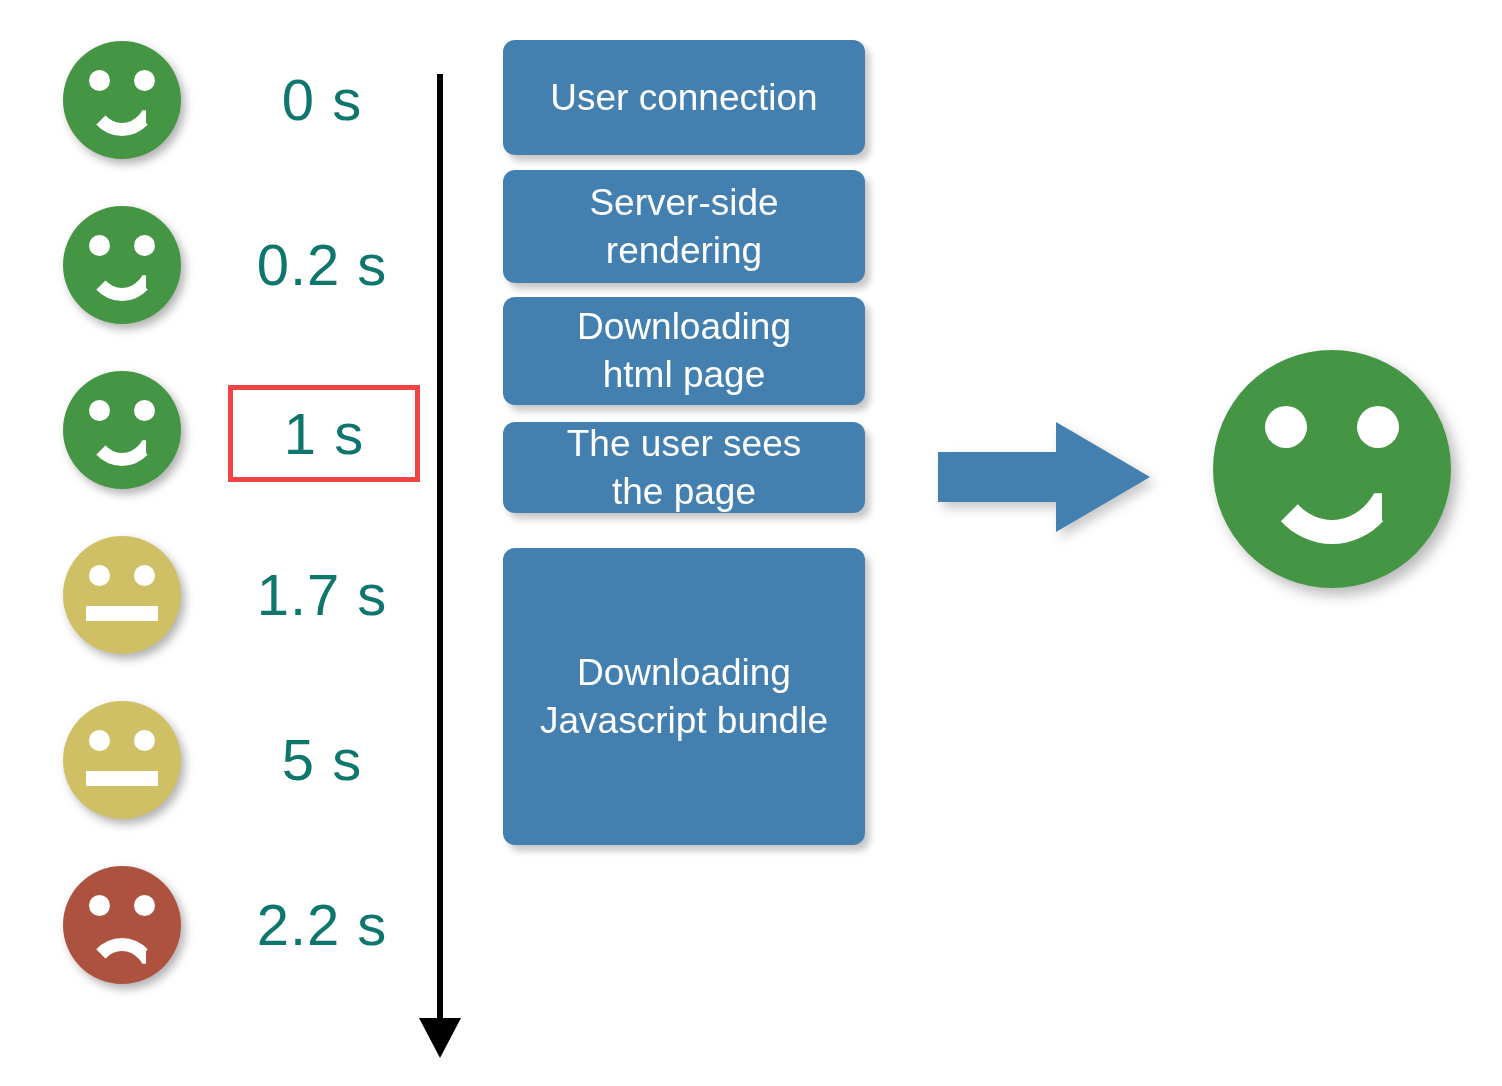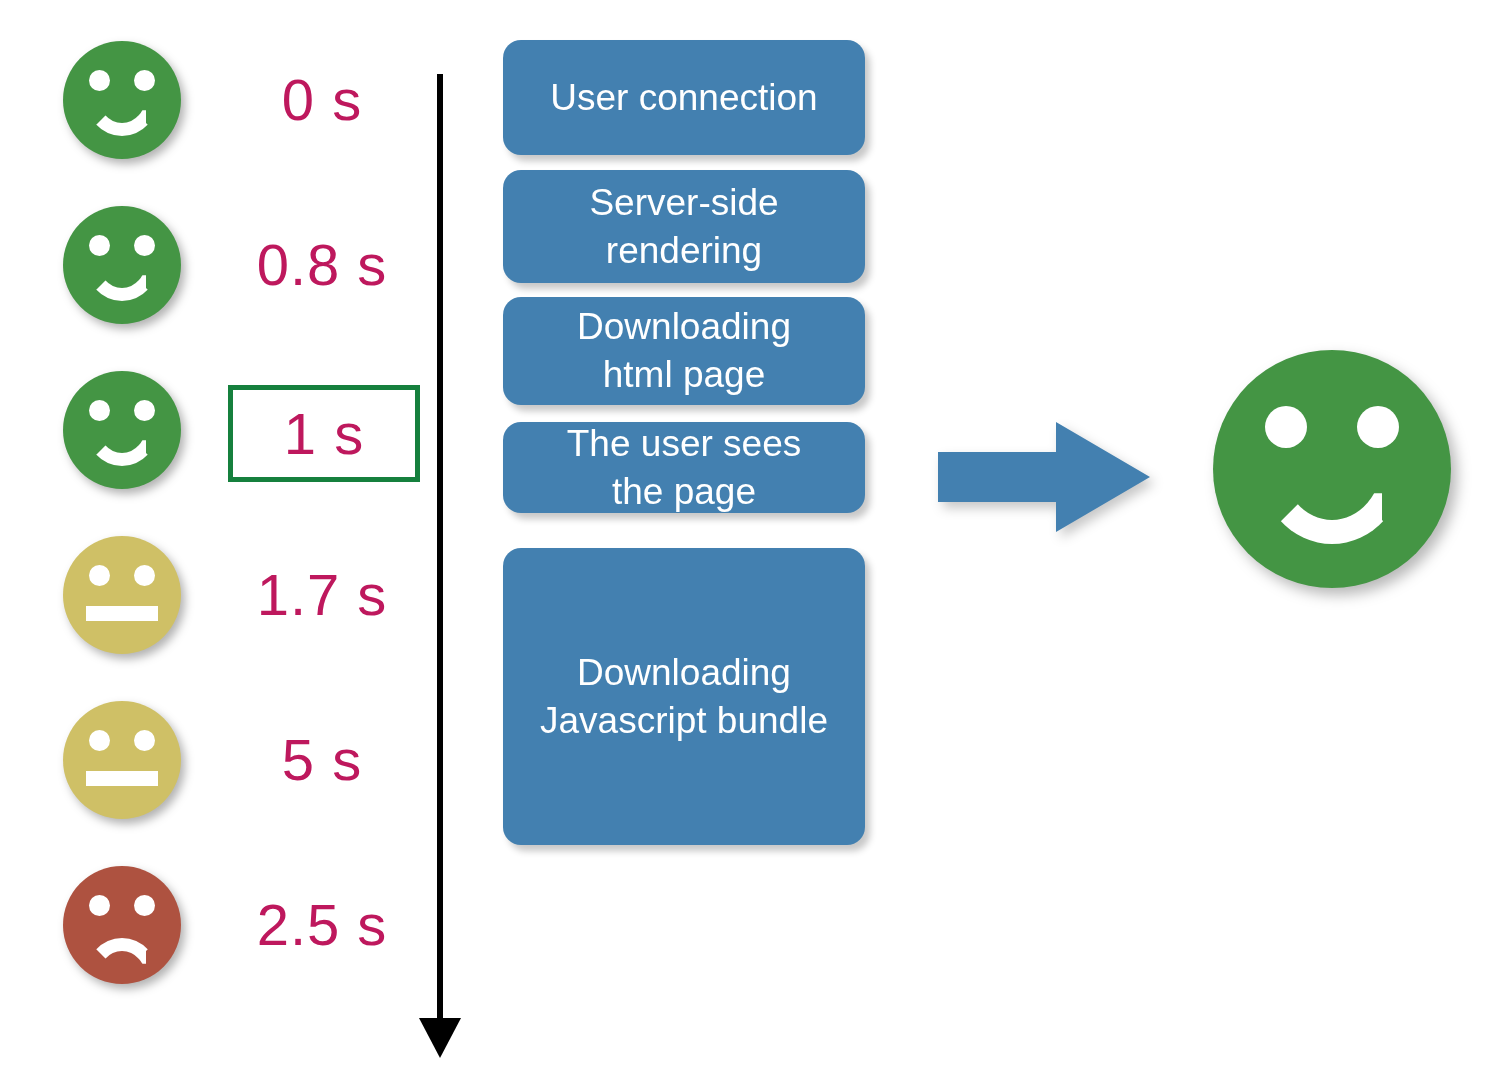--- a/index.html
+++ b/index.html
@@ -78,7 +78,7 @@
     width: 100%;
     text-align: center;
     font-size: 58px;
-    color: #be185d;
+    color: #0f766e;
     letter-spacing: 1px;
     font-family: "Liberation Sans", sans-serif;
     white-space: nowrap;

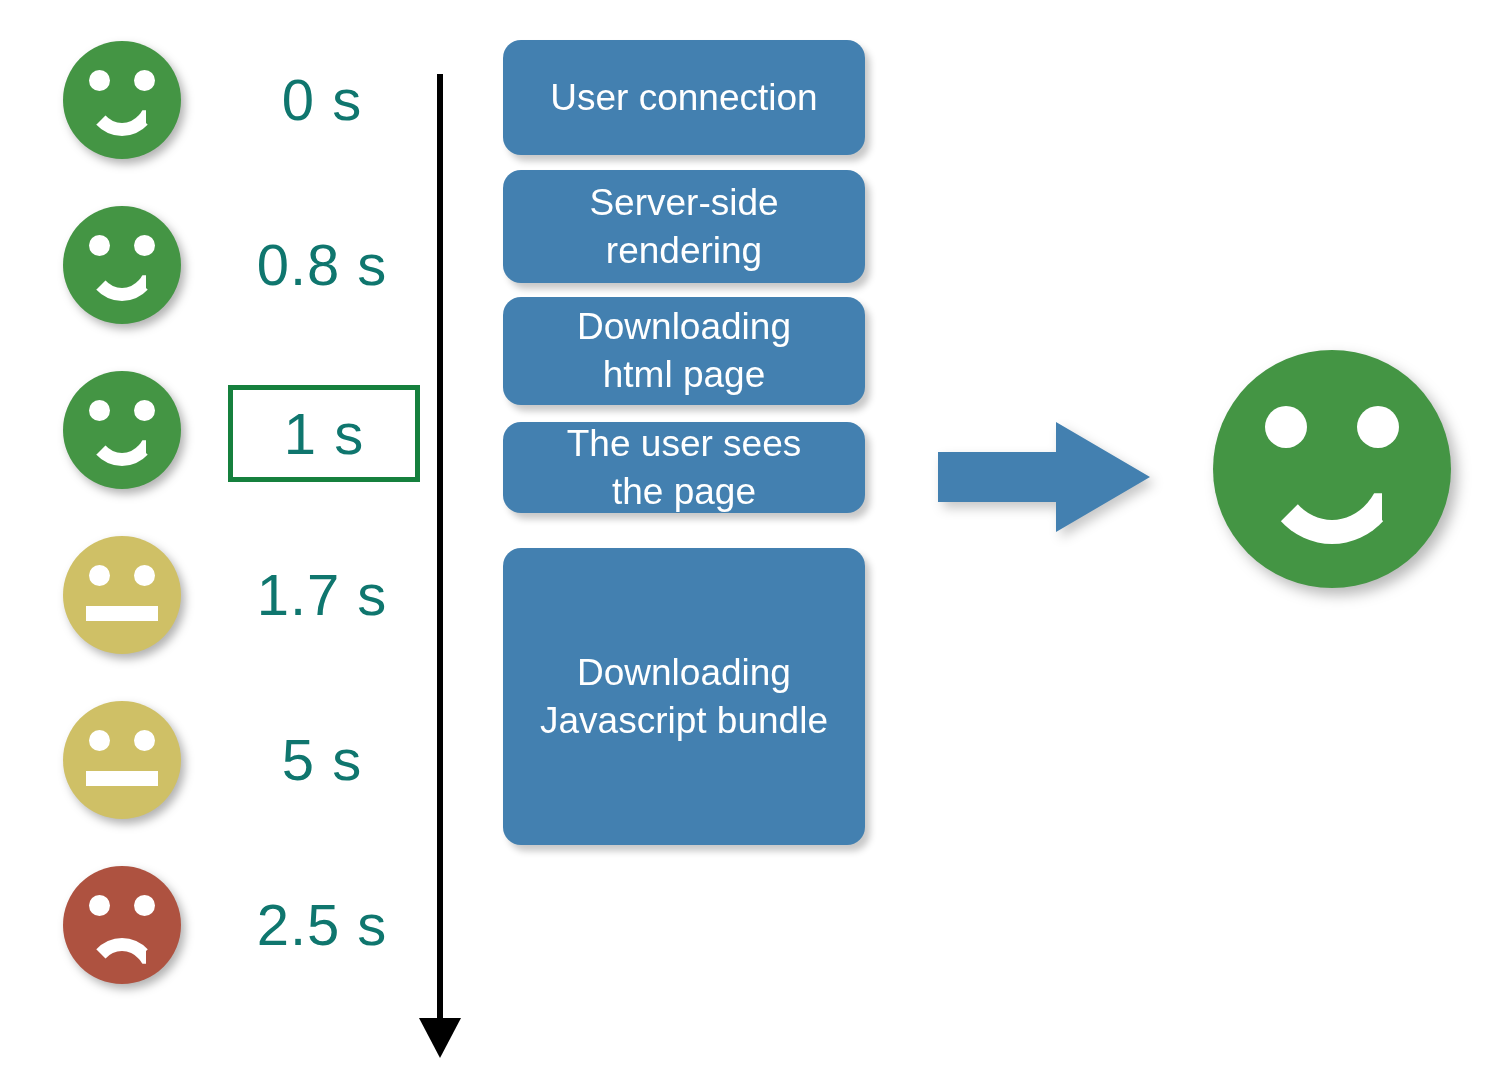--- a/index.html
+++ b/index.html
@@ -127,7 +127,7 @@
     left: 503px;
     width: 362px;
     background: #4380B0;
-    border-radius: 18px;
+    border-radius: 12px;
     box-shadow: 5px 6px 7px rgba(0,0,0,0.22);
     color: #ffffff;
     font-size: 37px;

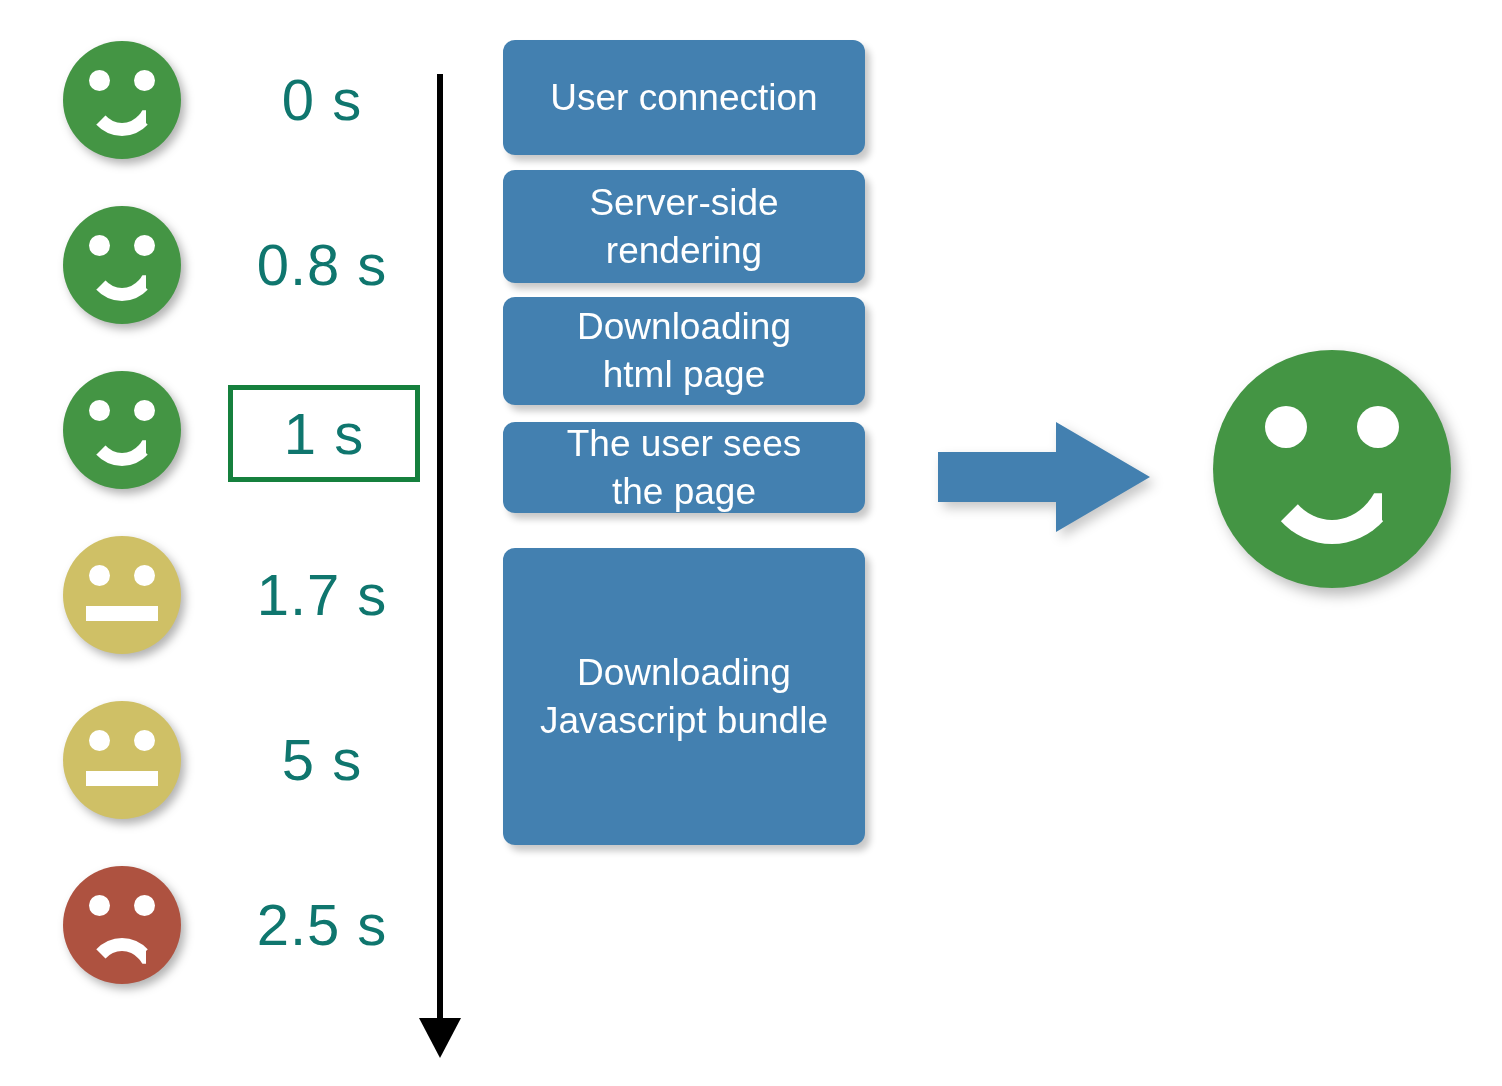--- a/index.html
+++ b/index.html
@@ -230,7 +230,7 @@
     <span class="time-label">0 s</span>
   </div>
   <div class="time-slot" style="top:231px;">
-    <span class="time-label">0.8 s</span>
+    <span class="time-label">0.2 s</span>
   </div>
   <div class="time-slot highlight" style="top:385px;">
     <span class="time-label">1 s</span>

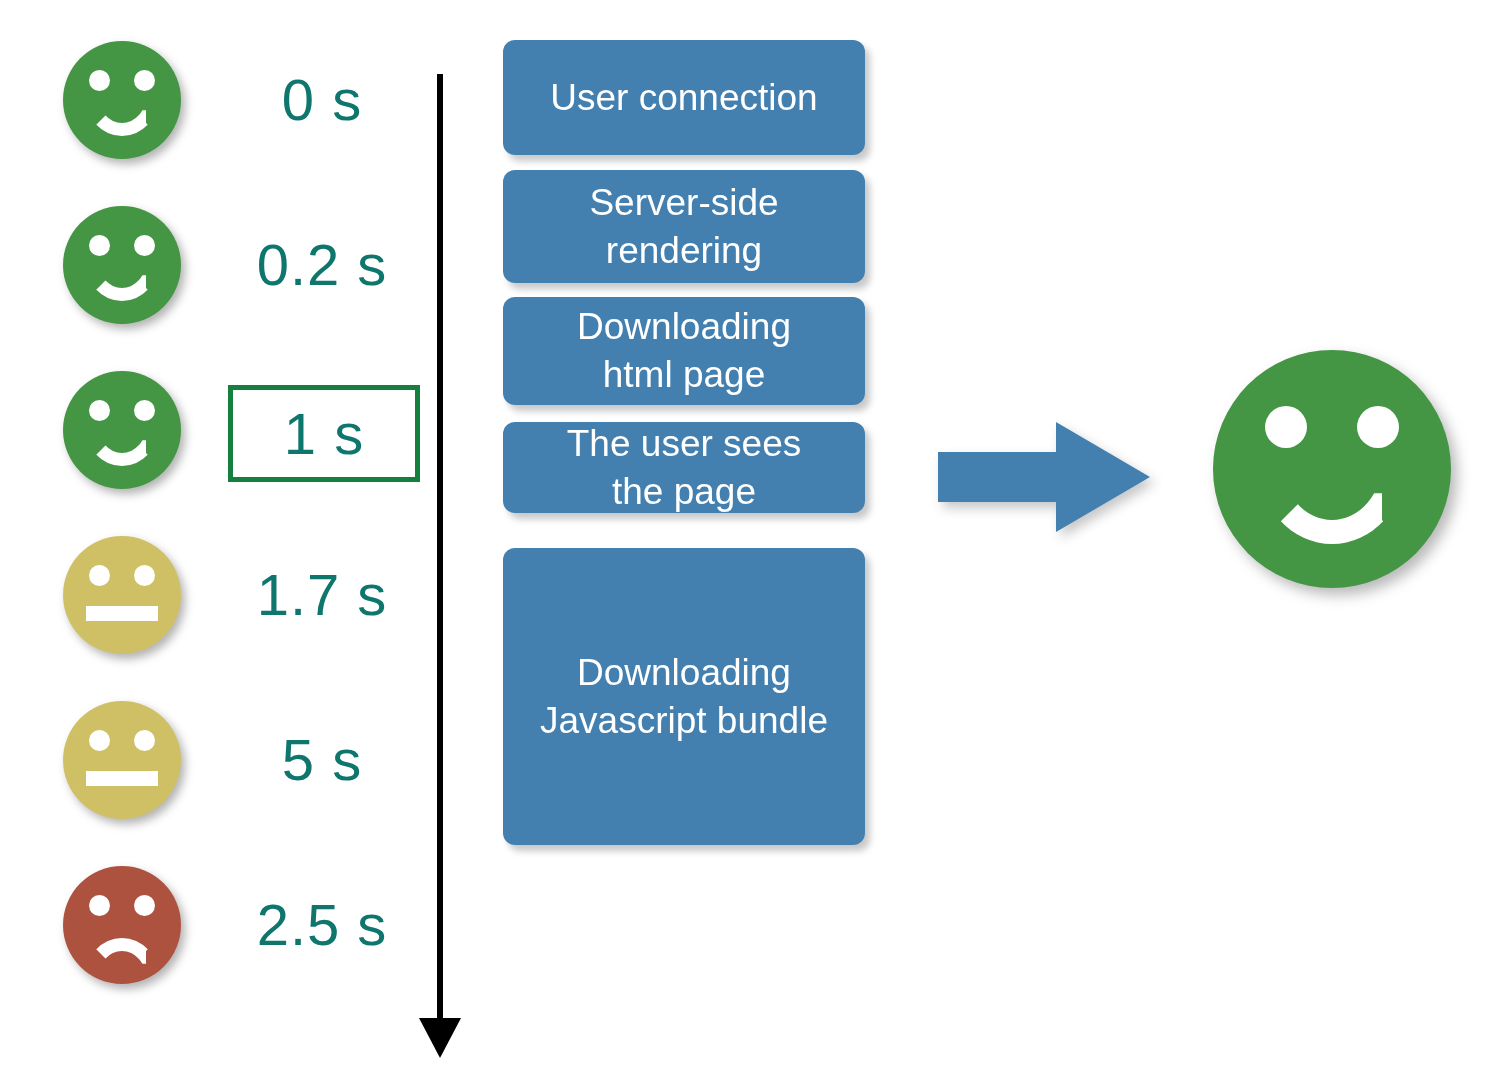--- a/index.html
+++ b/index.html
@@ -90,7 +90,7 @@
     height: 70px;
   }
   .time-slot.highlight {
-    border: 5px solid #15803d;
+    border: 5px solid #ef4444;
     background: #ffffff;
     box-sizing: border-box;
     left: 228px;

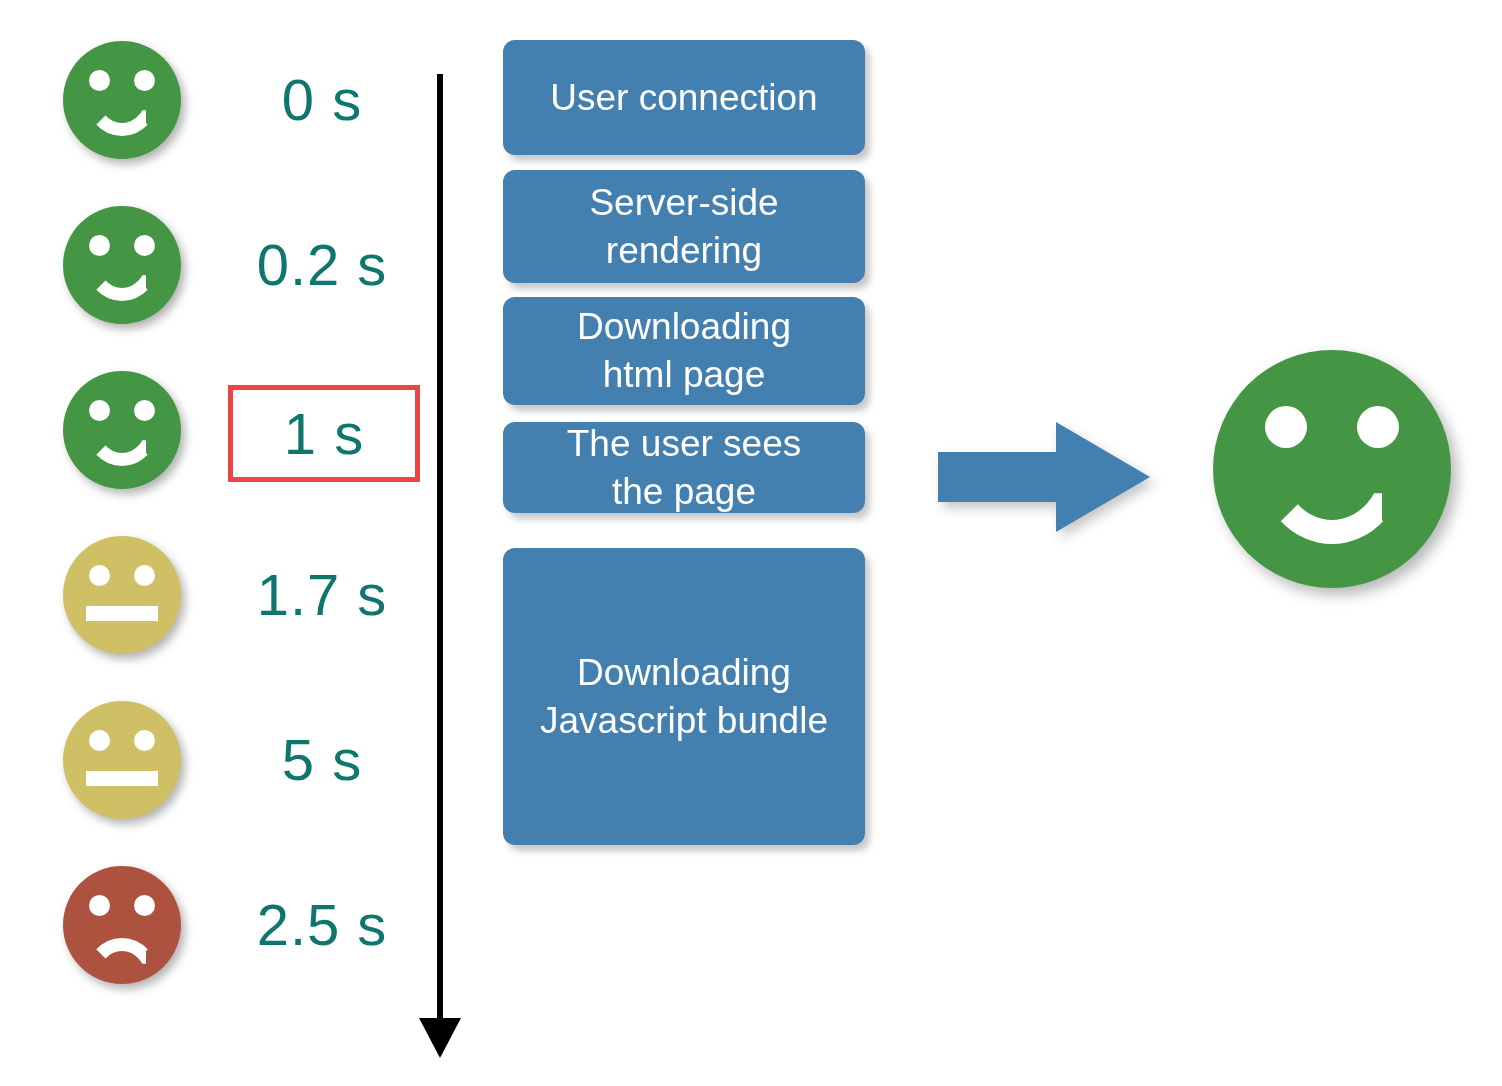--- a/index.html
+++ b/index.html
@@ -242,7 +242,7 @@
     <span class="time-label">5 s</span>
   </div>
   <div class="time-slot" style="top:891px;">
-    <span class="time-label">2.5 s</span>
+    <span class="time-label">2.2 s</span>
   </div>
 
   <div id="axis-line"></div>

